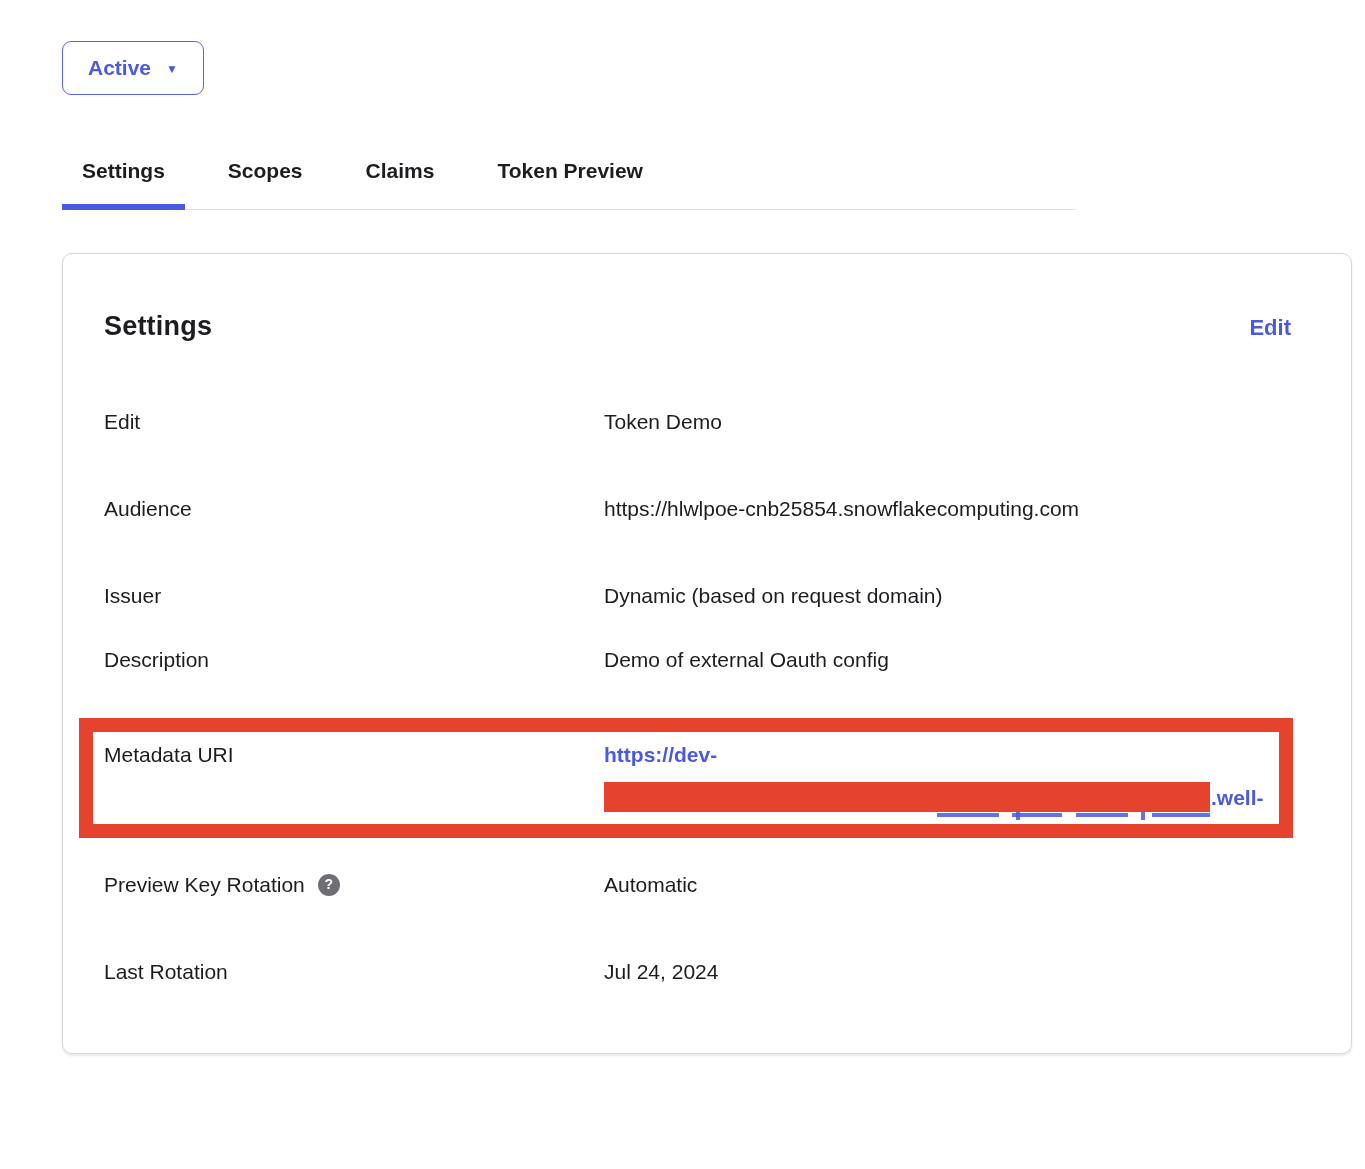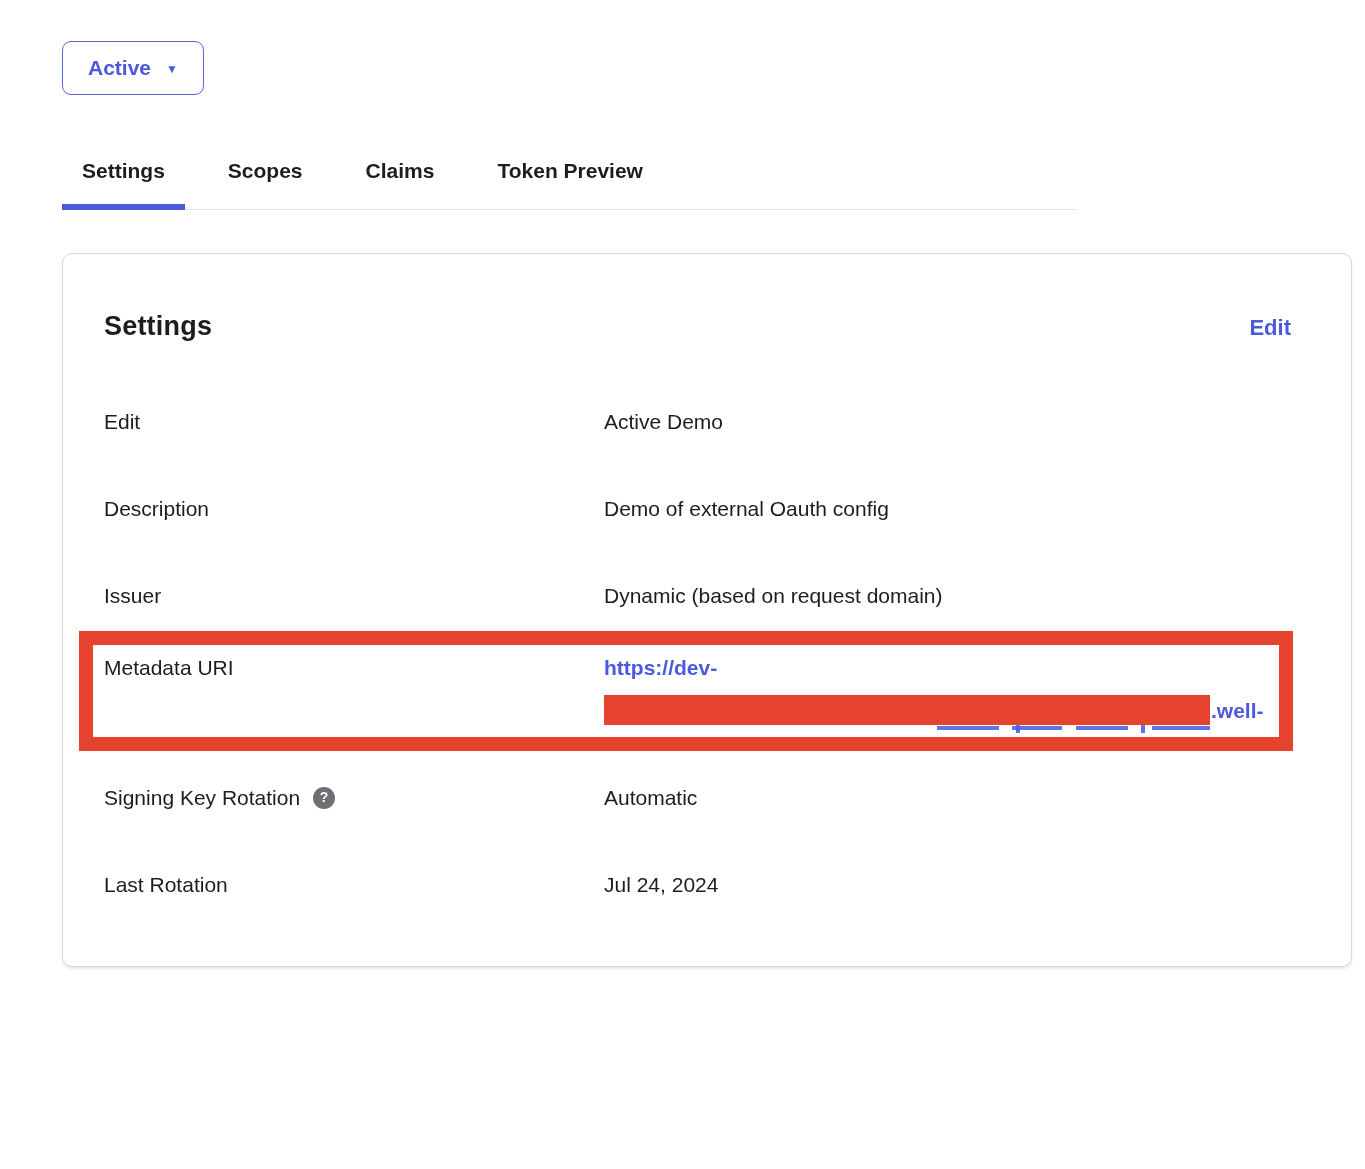--- a/index.html
+++ b/index.html
@@ -192,7 +192,7 @@
 
     <div class="row">
       <div class="label">Edit</div>
-      <div class="value">Active Demo</div>
+      <div class="value">Token Demo</div>
     </div>
 
 

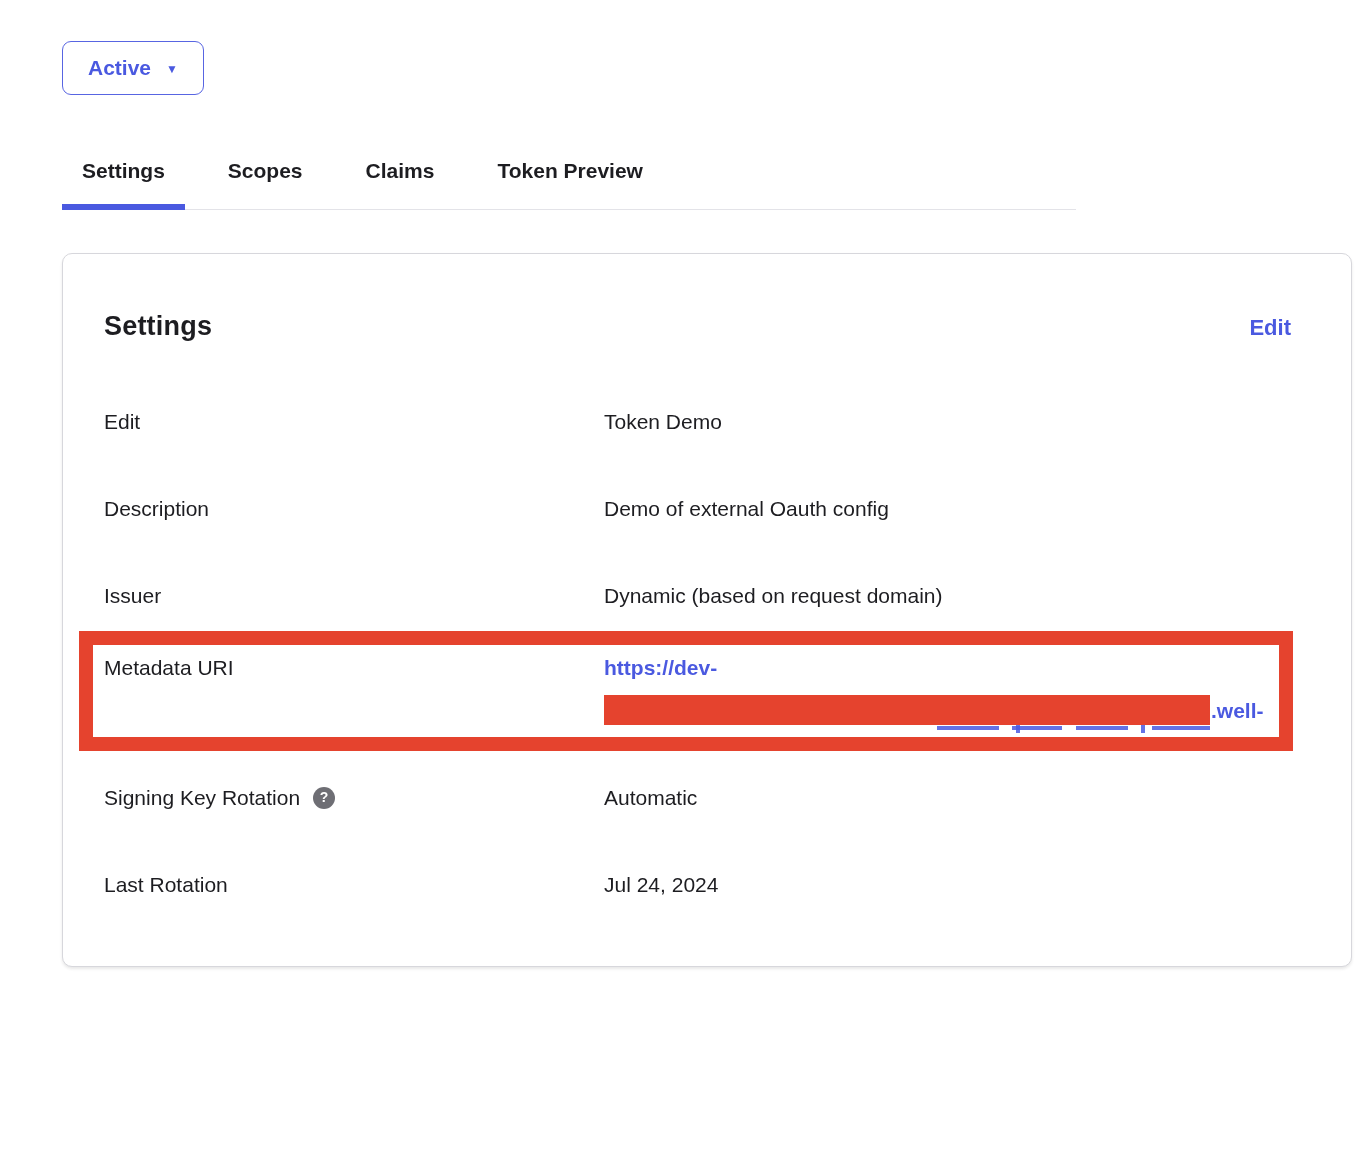--- a/index.html
+++ b/index.html
@@ -195,6 +195,10 @@
       <div class="value">Token Demo</div>
     </div>
 
+    <div class="row">
+      <div class="label">Audience</div>
+      <div class="value">https://hlwlpoe-cnb25854.snowflakecomputing.com</div>
+    </div>
 
     <div class="row">
       <div class="label">Description</div>

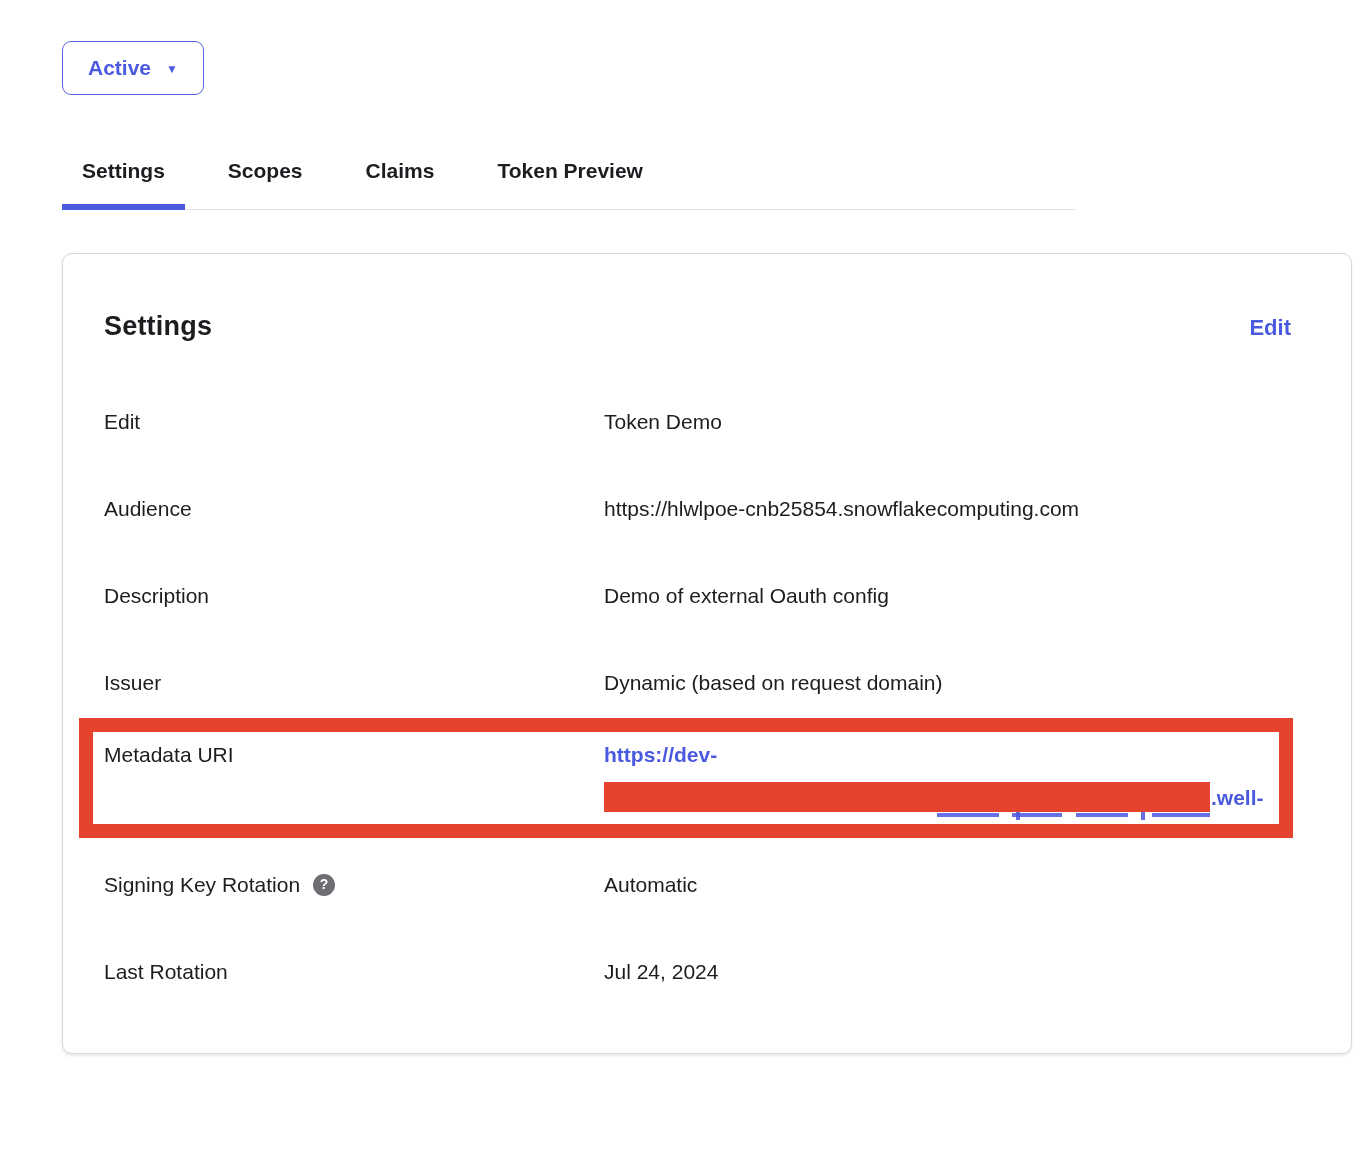--- a/index.html
+++ b/index.html
@@ -200,14 +200,14 @@
       <div class="value">https://hlwlpoe-cnb25854.snowflakecomputing.com</div>
     </div>
 
-    <div class="row">
-      <div class="label">Description</div>
-      <div class="value">Demo of external Oauth config</div>
-    </div>
-
     <div class="row row-issuer">
       <div class="label">Issuer</div>
       <div class="value">Dynamic (based on request domain)</div>
+    </div>
+
+    <div class="row">
+      <div class="label">Description</div>
+      <div class="value">Demo of external Oauth config</div>
     </div>
 
     <div class="row row-metadata">

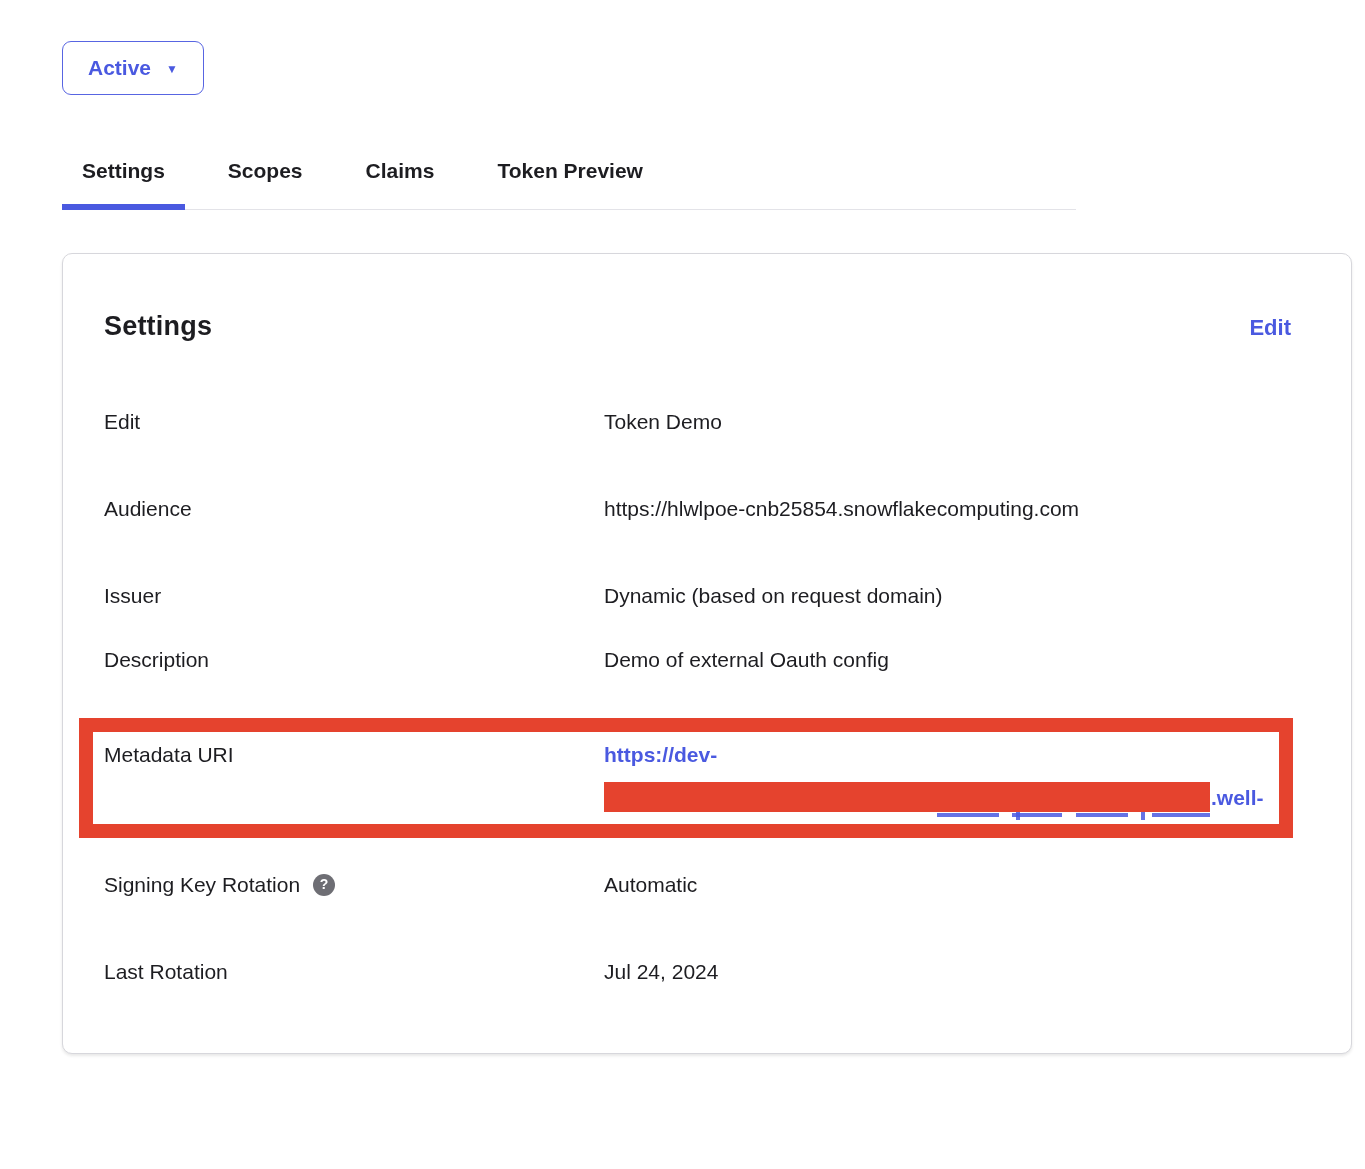--- a/index.html
+++ b/index.html
@@ -223,7 +223,7 @@
 
     <div class="row">
       <div class="label">
-        <span>Signing Key Rotation</span>
+        <span>Preview Key Rotation</span>
         <span class="help-icon">?</span>
       </div>
       <div class="value">Automatic</div>

